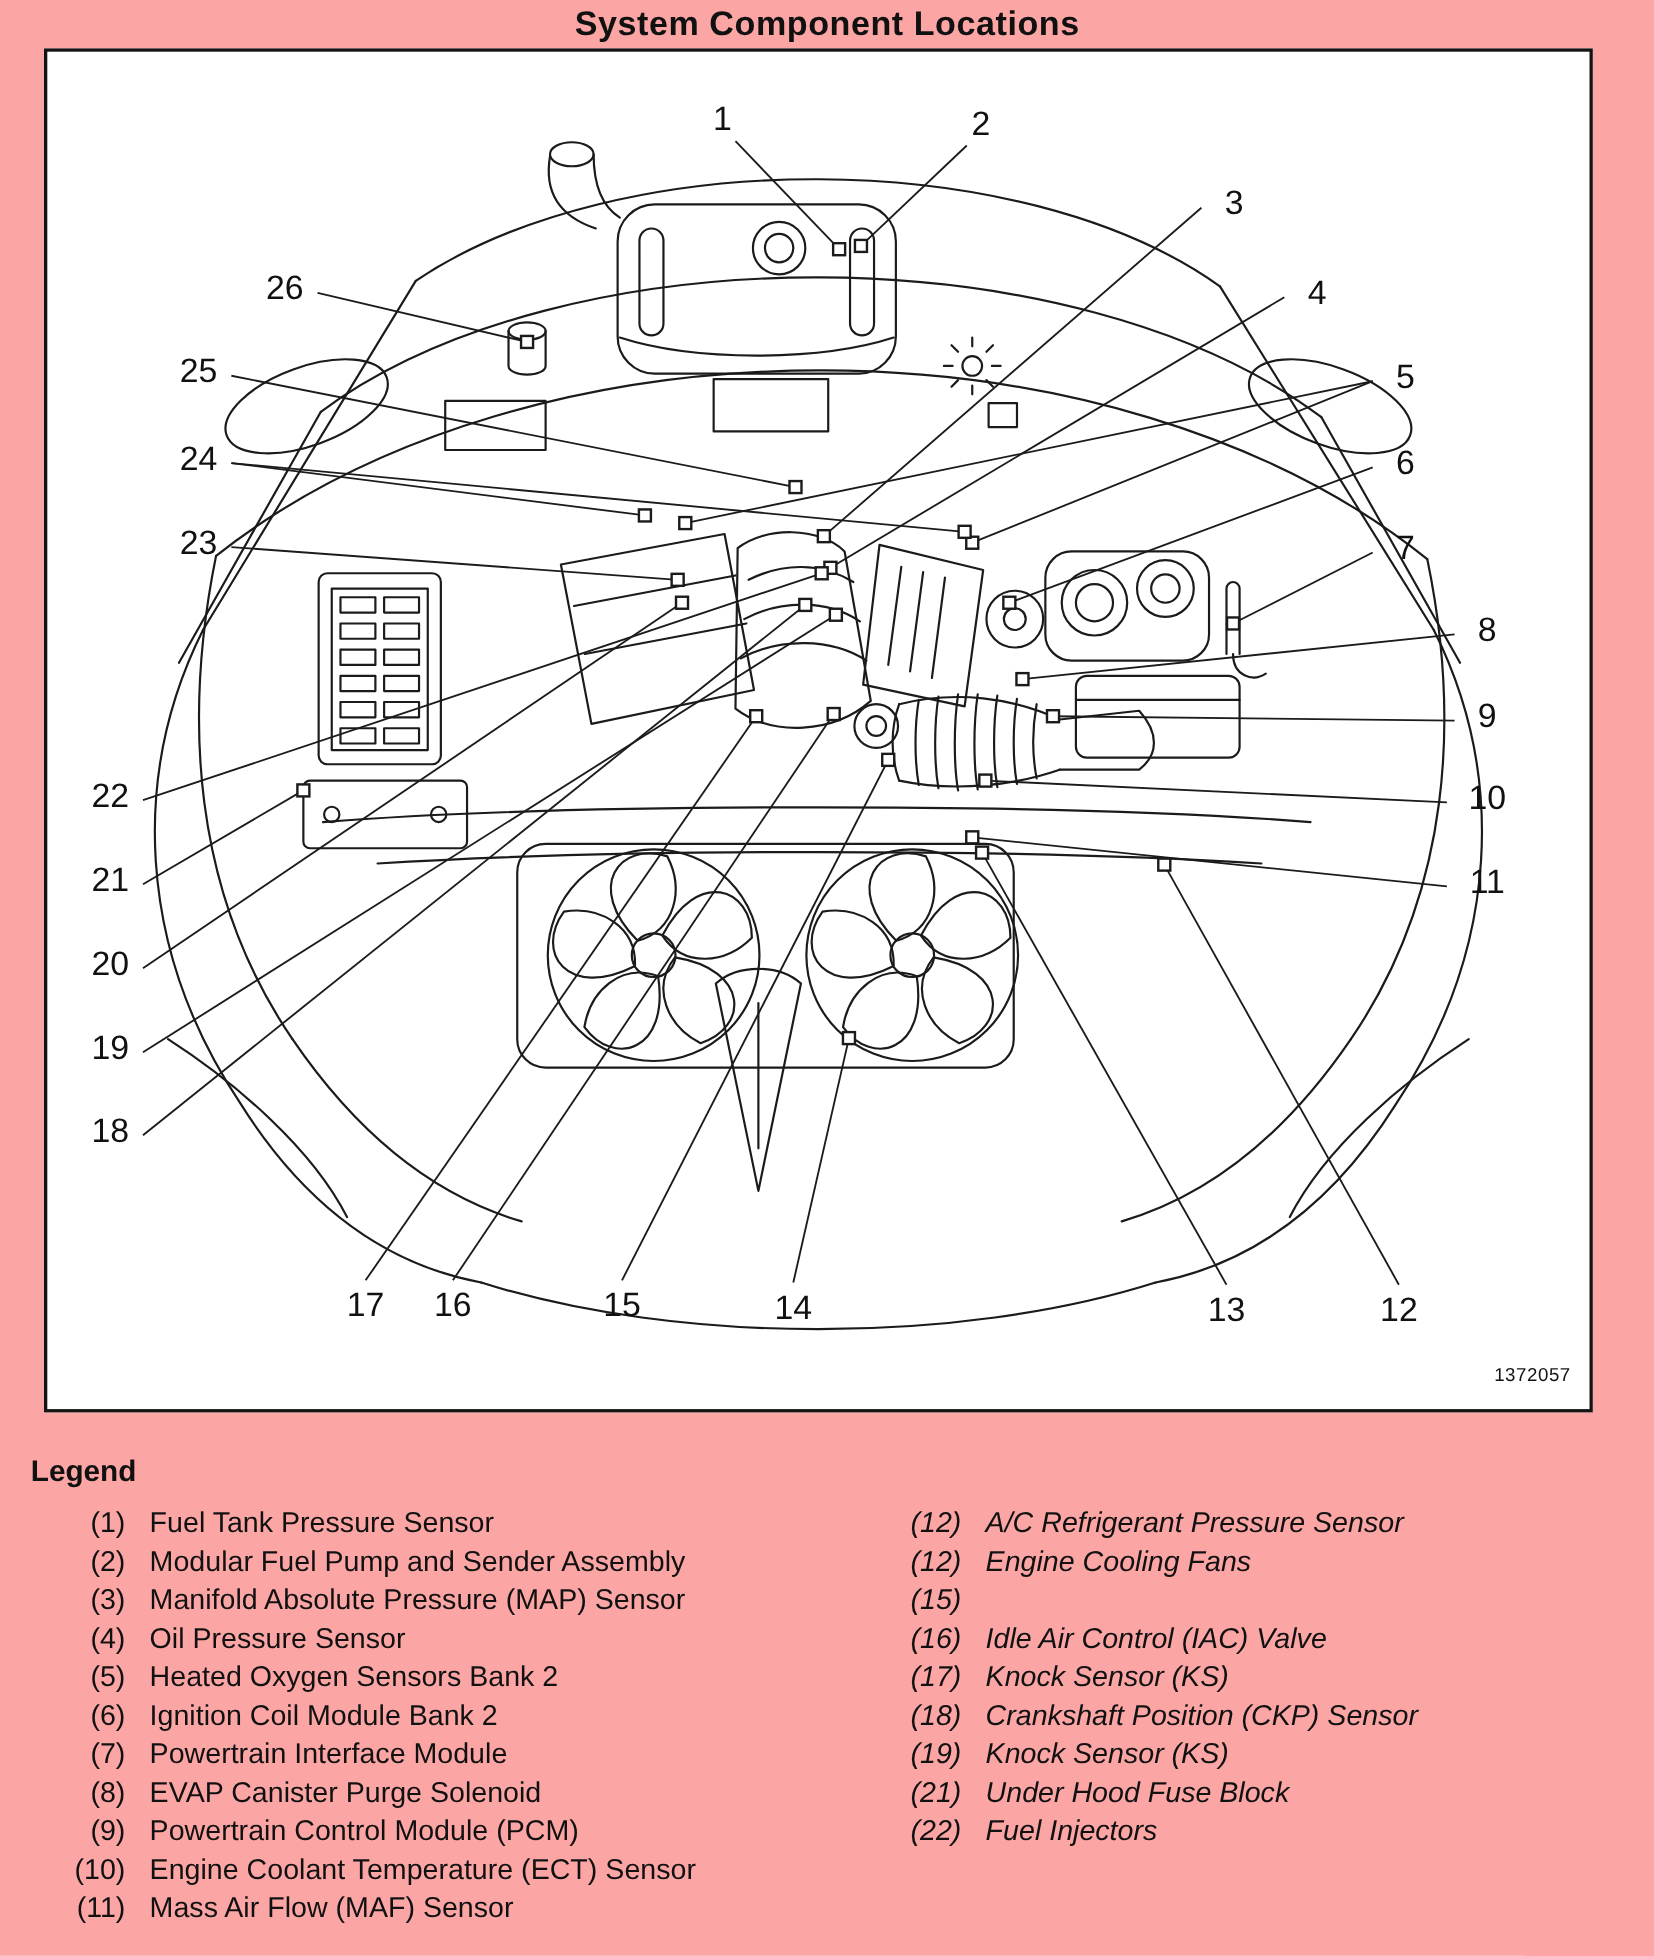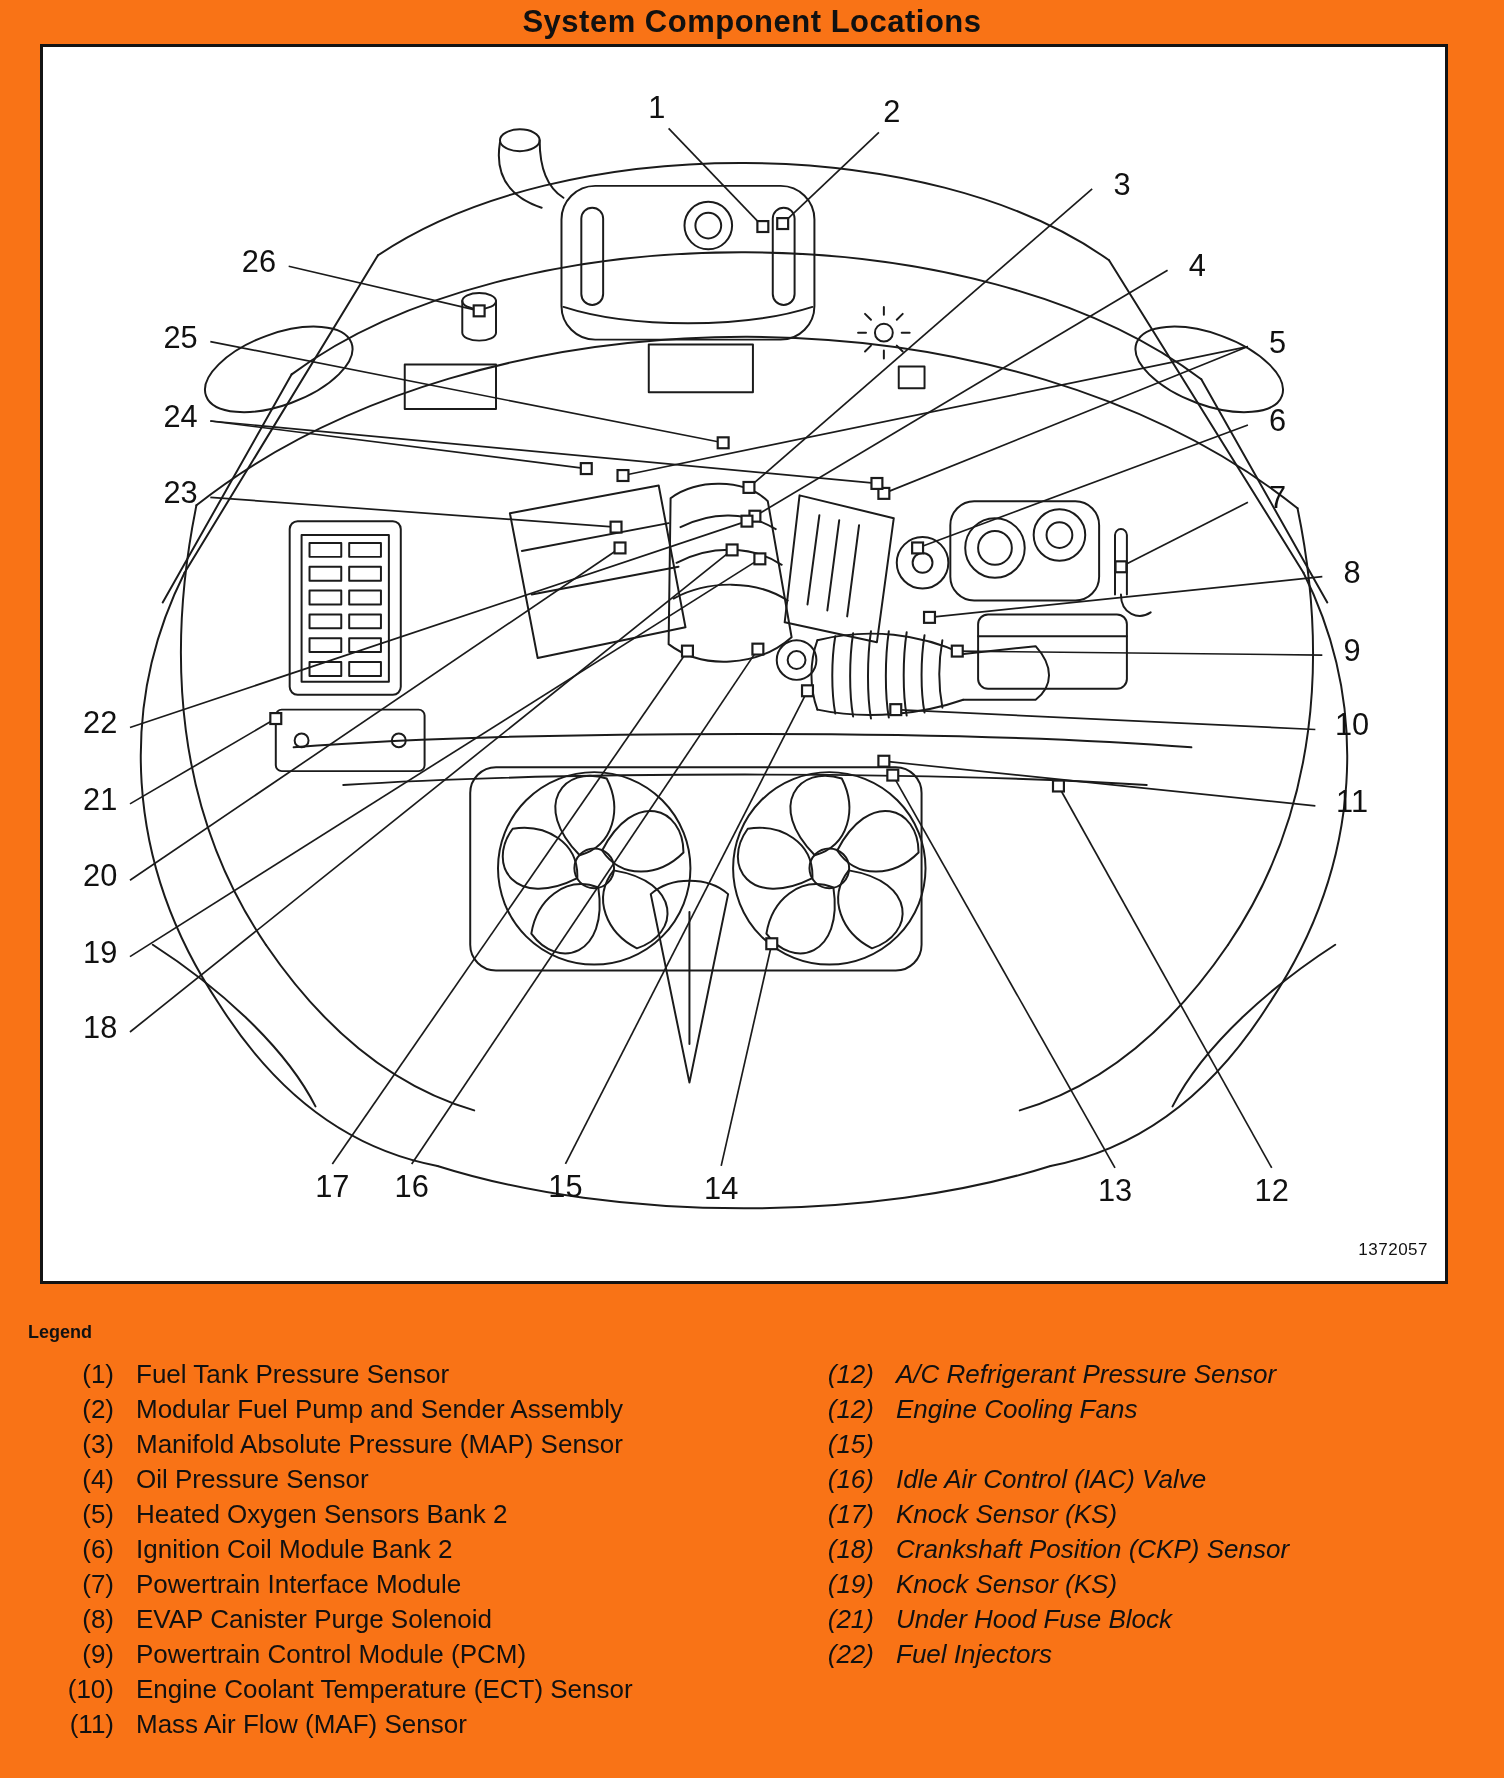--- a/index.html
+++ b/index.html
@@ -11,7 +11,7 @@
     position: relative;
     overflow: hidden;
   }
-  .page { position: absolute; inset: 0; background: #f97316; }
+  .page { position: absolute; inset: 0; background: #fca5a5; }
   .title {
     position: absolute; top: 4px; left: 0; width: 100%;
     text-align: center; font-size: 31px; font-weight: bold; letter-spacing: .5px;

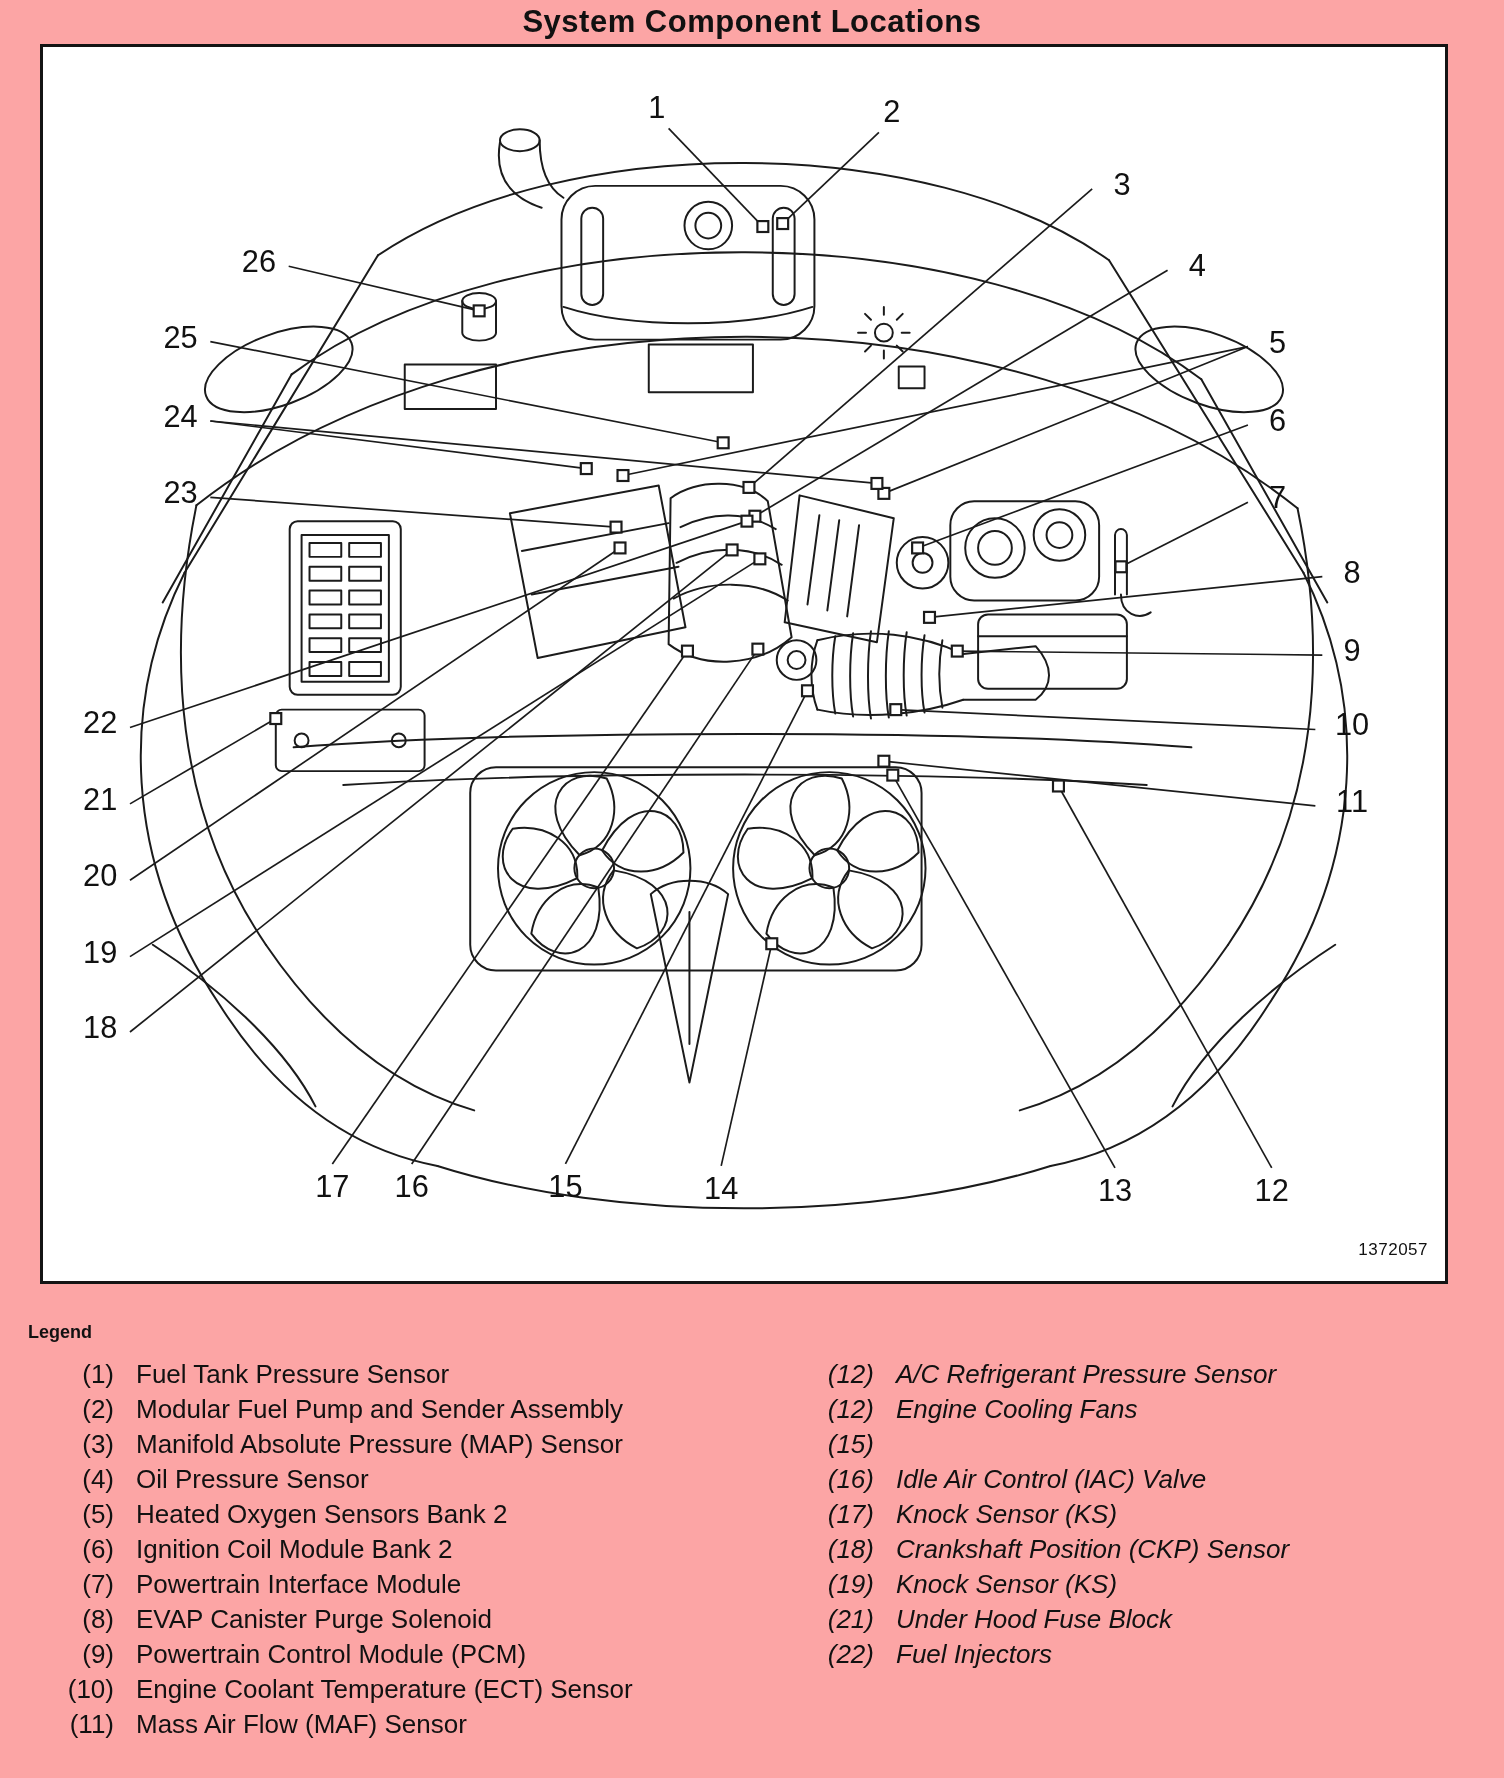--- a/index.html
+++ b/index.html
@@ -37,7 +37,7 @@
     font-size: 17px; letter-spacing: .5px;
   }
   .legend { position: absolute; top: 1322px; left: 28px; right: 20px; }
-  .legend-title { font-size: 18px; font-weight: bold; margin-bottom: 14px; }
+  .legend-title { font-size: 27px; font-weight: bold; margin-bottom: 14px; }
   .legend-columns { display: flex; }
   .legend-col { width: 760px; flex: none; }
   .legend-col.right { width: auto; flex: 1; font-style: italic; }

